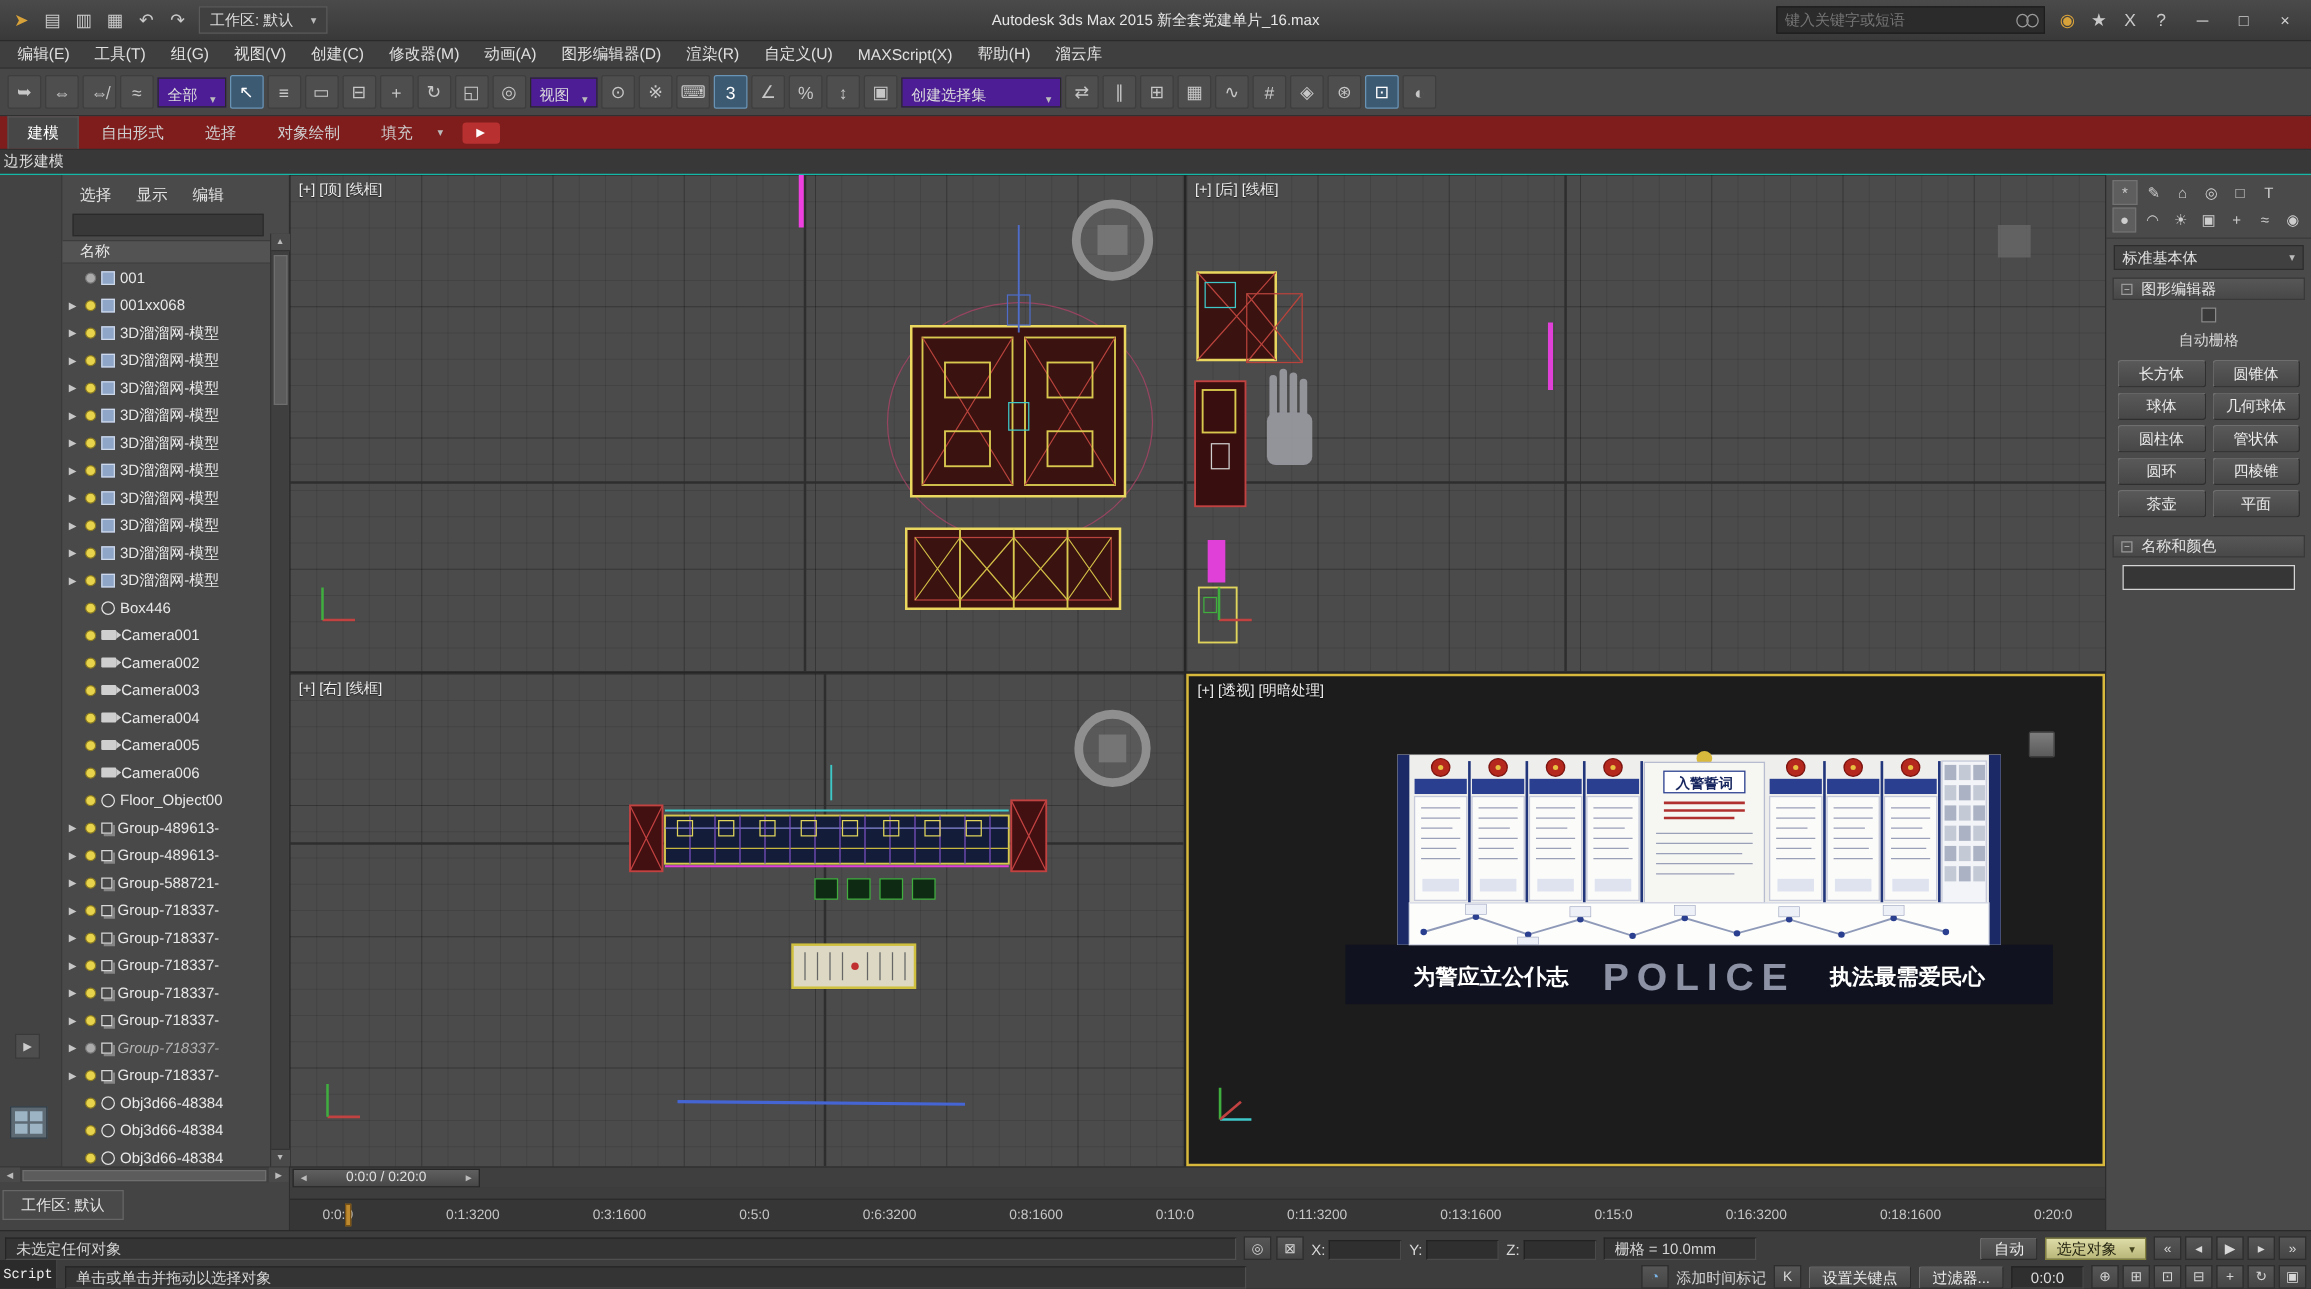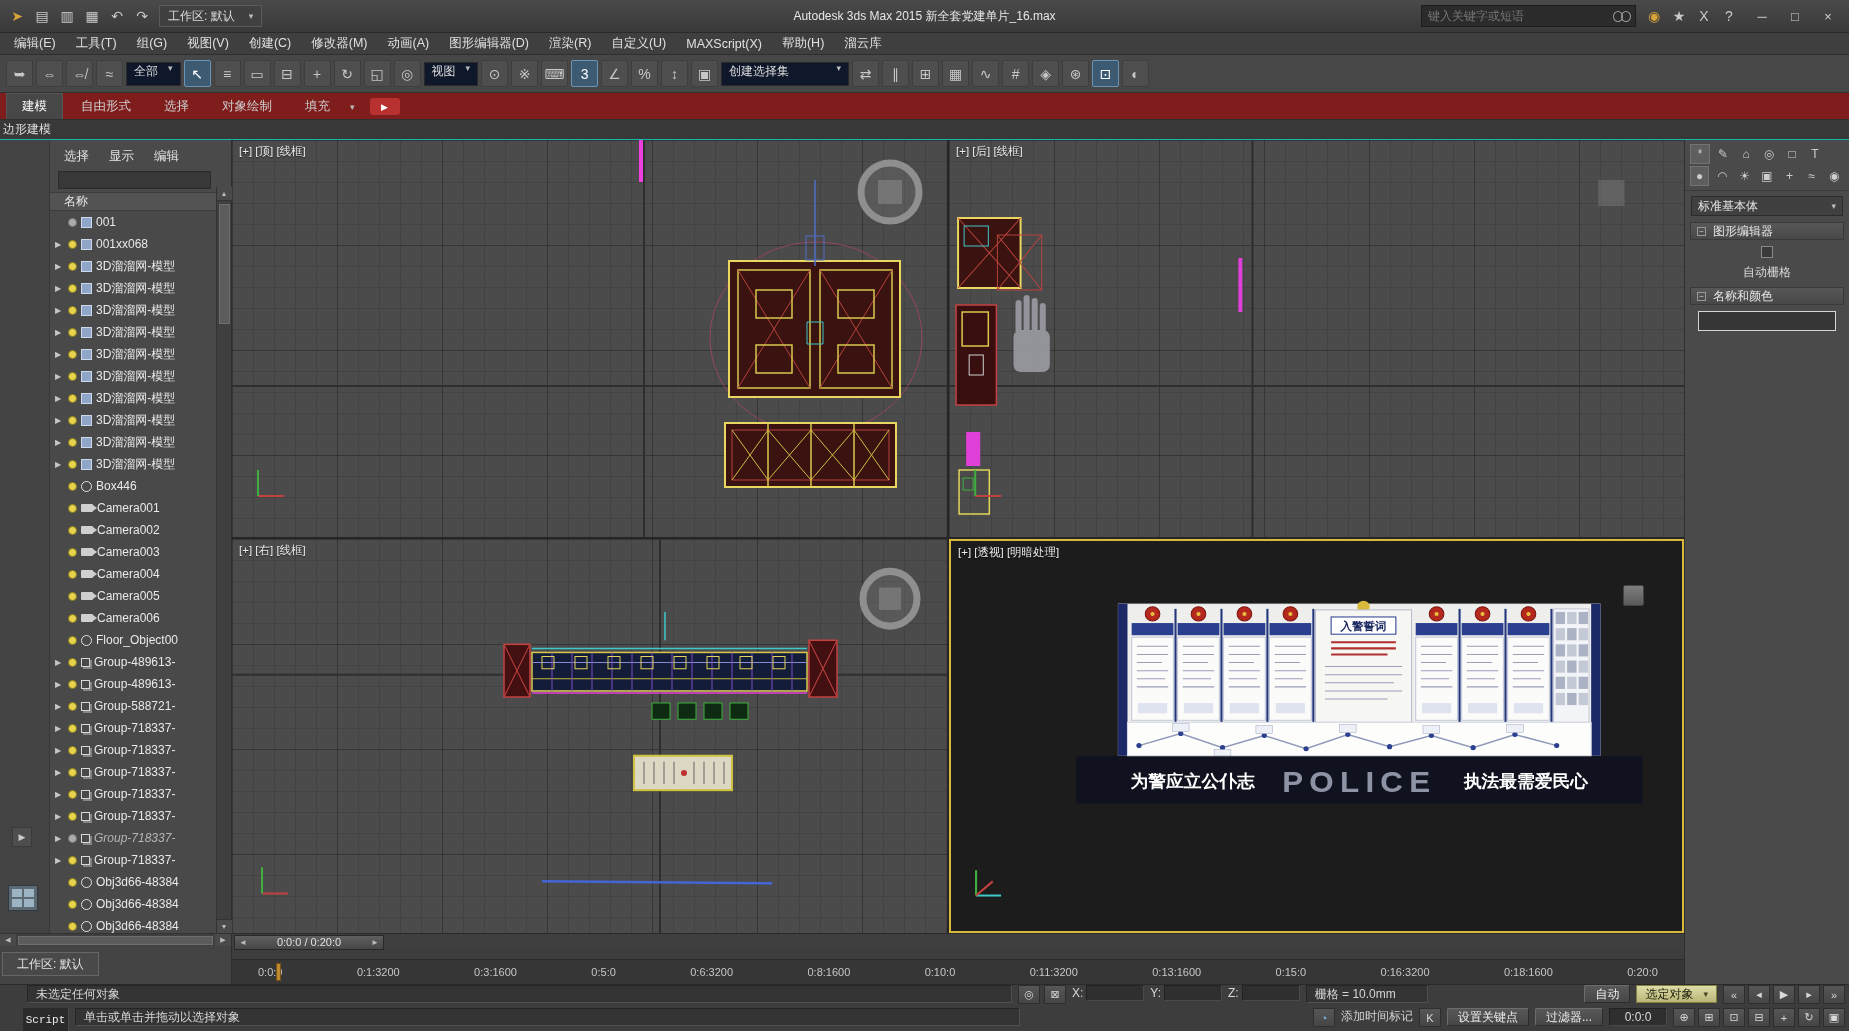--- a/index.html
+++ b/index.html
@@ -32,7 +32,7 @@
   .toolbar { height:38px; background:#474747; border-bottom:1px solid #303030; display:flex; align-items:center; padding:0 6px; gap:3px; flex:0 0 auto; }
   .tool-ic { width:27px; height:27px; background:#4e4e4e; border:1px solid #3e3e3e; border-radius:2px; display:flex; align-items:center; justify-content:center; color:#c7c7c7; font-size:14px; flex:0 0 auto; }
   .tool-ic.active { background:#3d5a73; border-color:#6a94b5; color:#fff; }
-  .tool-dd { height:24px; background:#0f172a; border:1px solid #292929; display:flex; align-items:flex-start; gap:10px; padding:0 7px; color:#ddd; font-size:12px; flex:0 0 auto; }
+  .tool-dd { height:24px; background:#4c1d95; border:1px solid #292929; display:flex; align-items:flex-end; gap:10px; padding:0 7px; color:#ddd; font-size:12px; flex:0 0 auto; }
   .tgroup { display:flex; gap:3px; align-items:center; }
 
   

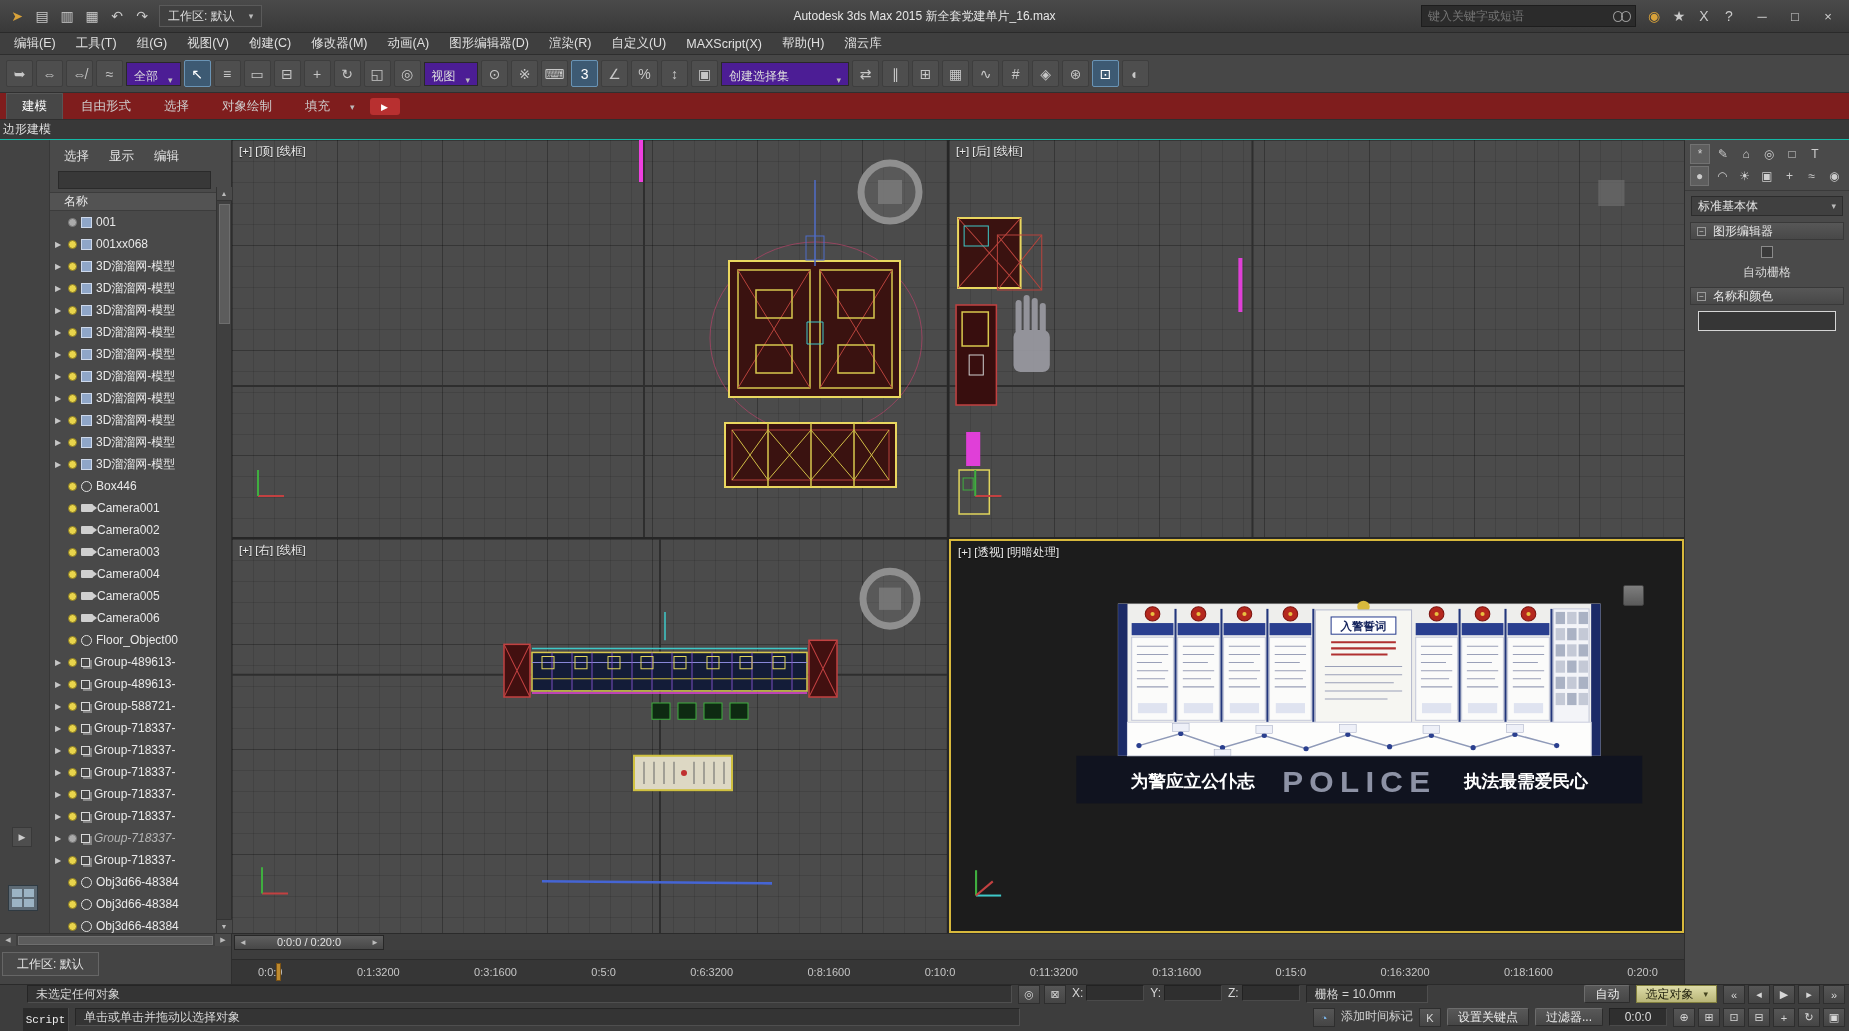--- a/index.html
+++ b/index.html
@@ -818,6 +818,18 @@
           <span class="chk"></span>
           <span>自动栅格</span>
         </div>
+        <div class="obj-grid">
+            <span class="obj-btn">长方体</span>
+            <span class="obj-btn">圆锥体</span>
+            <span class="obj-btn">球体</span>
+            <span class="obj-btn">几何球体</span>
+            <span class="obj-btn">圆柱体</span>
+            <span class="obj-btn">管状体</span>
+            <span class="obj-btn">圆环</span>
+            <span class="obj-btn">四棱锥</span>
+            <span class="obj-btn">茶壶</span>
+            <span class="obj-btn">平面</span>
+          </div>
       </div>
       <div class="rollout">
         <div class="rollout-h">

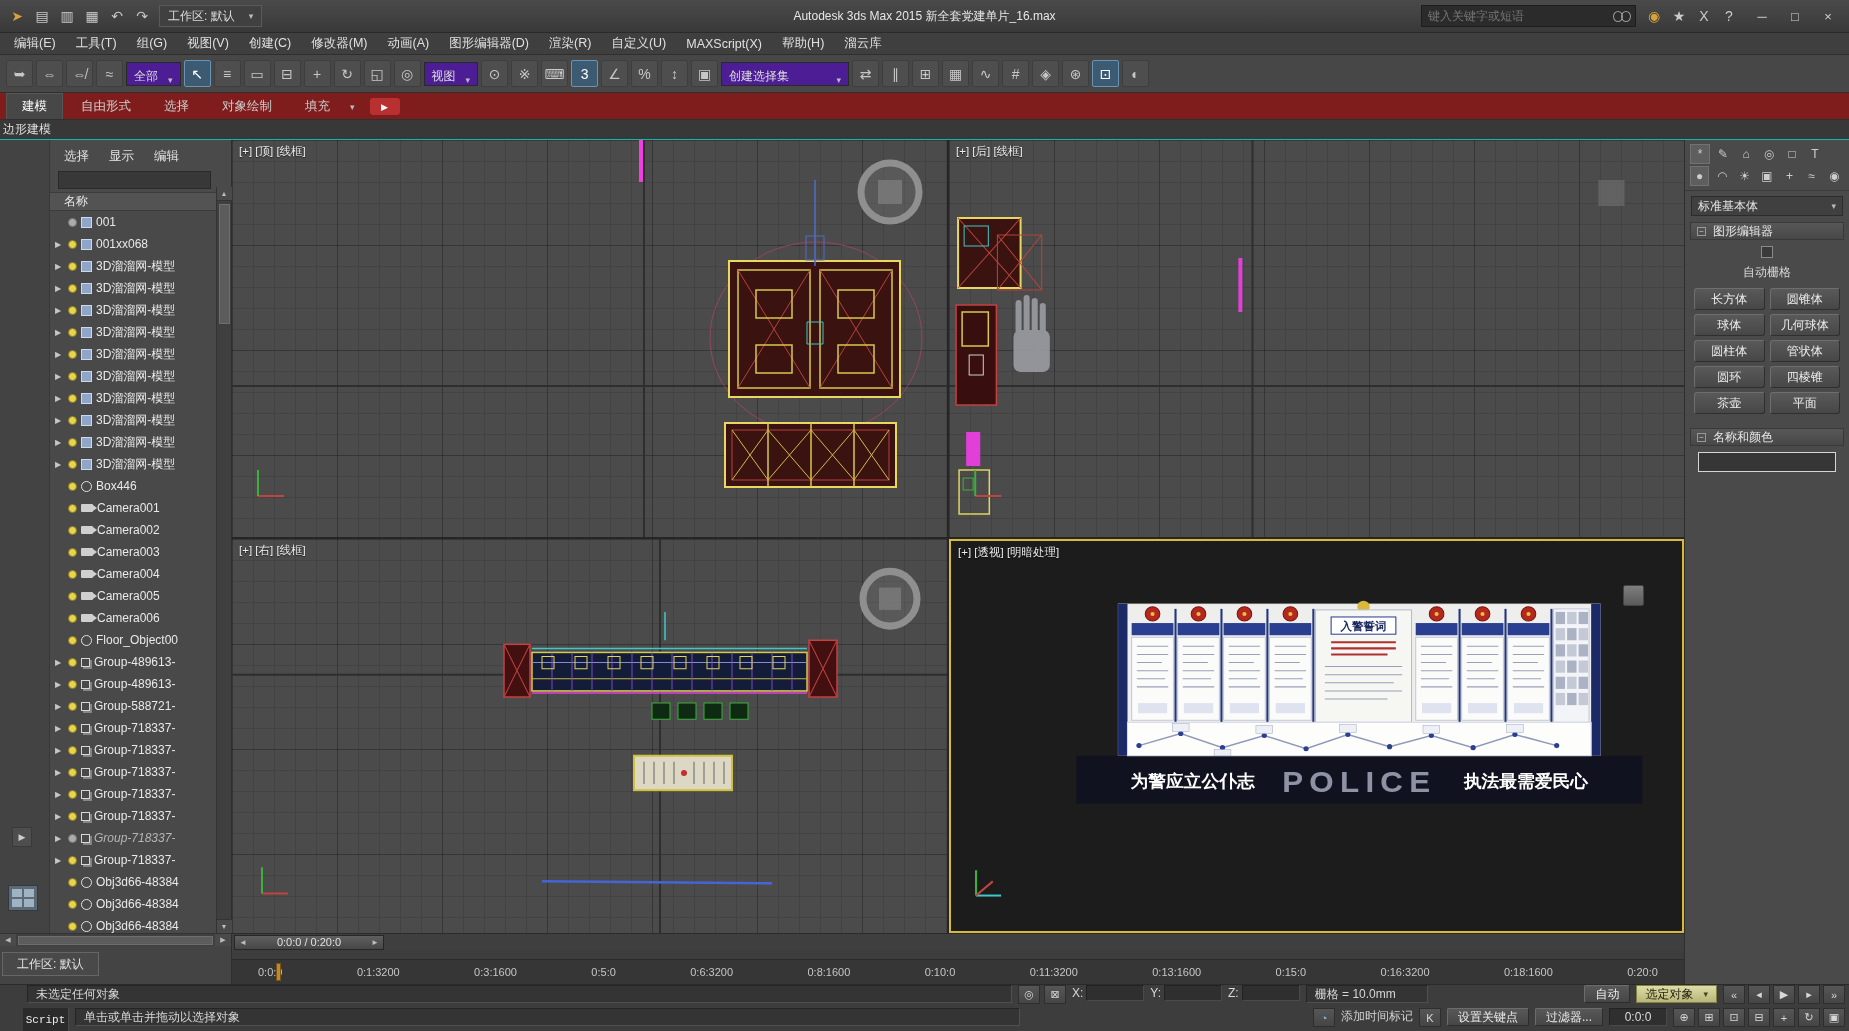--- a/index.html
+++ b/index.html
@@ -119,7 +119,7 @@
 
   
   .statusbar { height:47px; flex:0 0 auto; background:#3d3d3d; border-top:1px solid #2a2a2a; display:flex; flex-direction:column; }
-  .sb-row { height:23px; display:flex; align-items:flex-start; gap:6px; padding:0 4px;margin-left:23px; }
+  .sb-row { height:23px; display:flex; align-items:flex-end; gap:6px; padding:0 4px; }
   .sunken { background:#343434; border:1px solid; border-color:#252525 #4f4f4f #4f4f4f #252525; height:18px; display:flex; align-items:center; padding:0 8px; font-size:12px; color:#d6d6d6; white-space:nowrap; overflow:hidden; }
   .prompt1 { flex:0 0 985px; }
   .prompt2 { flex:0 0 945px; }

